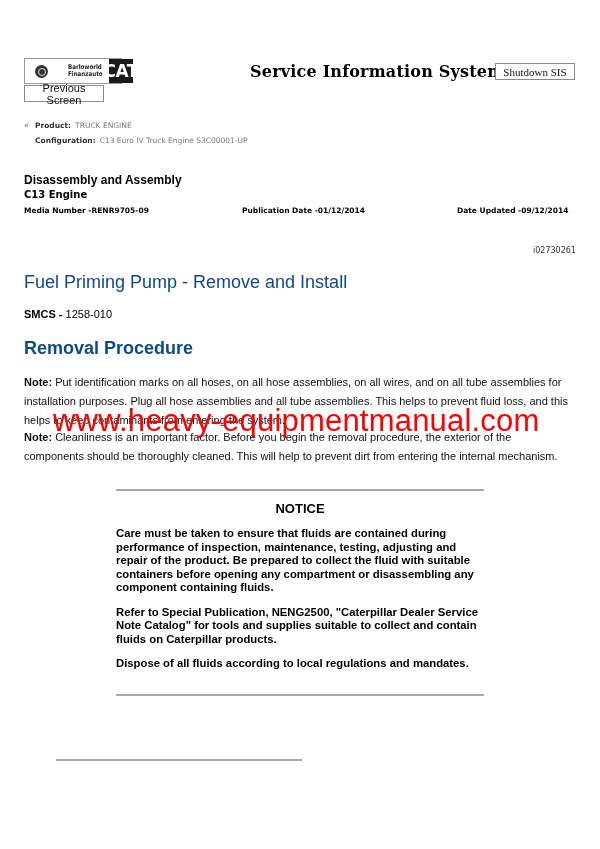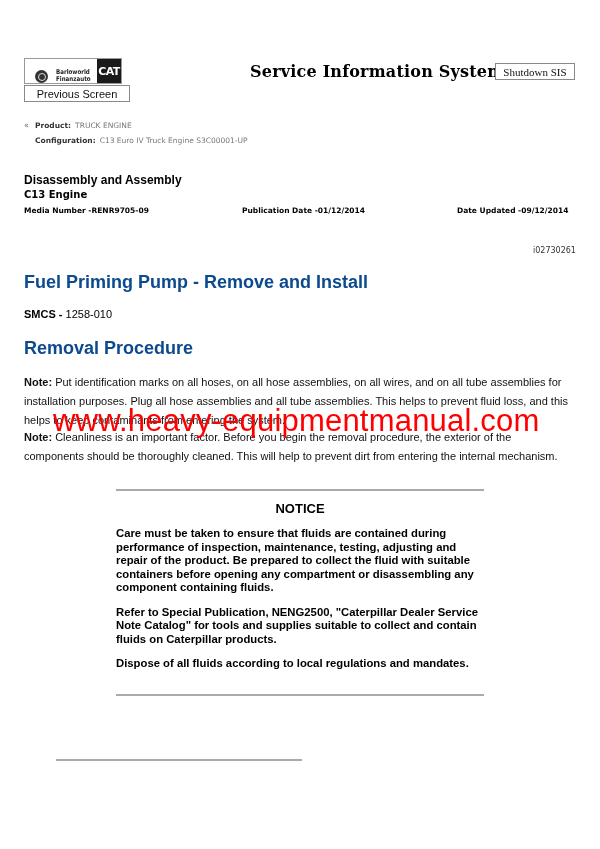--- a/index.html
+++ b/index.html
@@ -8,7 +8,7 @@
 
     .logo { position: absolute; left: 24px; top: 58px; width: 96px; height: 24px;
             border: 1px solid #999; display: flex; background: #fff; }
-    .logo-left { flex: 1; display: flex; align-items: flex-end; padding-left: 10px; gap: 8px; }
+    .logo-left { flex: 1; display: flex; align-items: center; padding-left: 10px; gap: 20px; }
     .logo-globe { width: 13px; height: 13px; border-radius: 50%; background: #333; position: relative; }
     .logo-globe::after { content: ""; position: absolute; left: 3px; top: 3px; width: 6px; height: 6px;
             border-radius: 50%; border: 1px solid #ddd; }

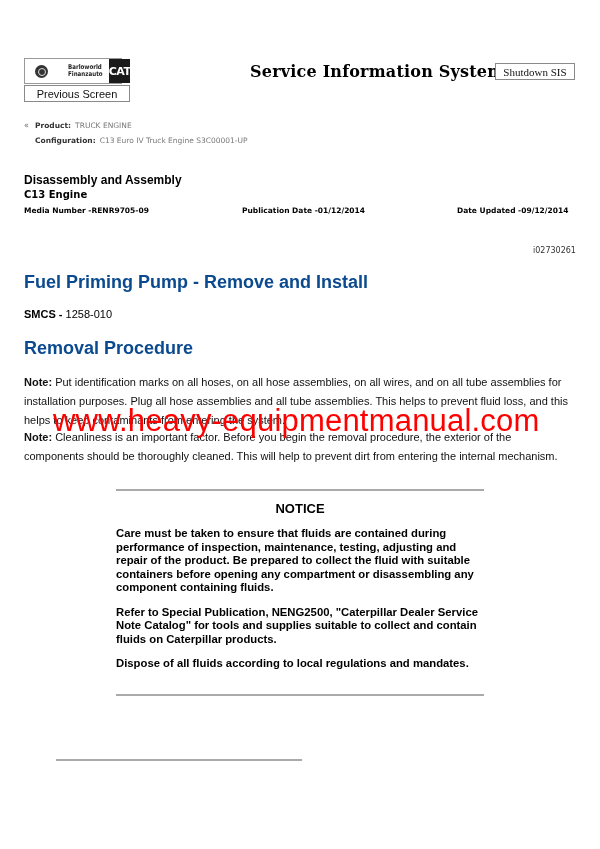--- a/index.html
+++ b/index.html
@@ -15,7 +15,7 @@
     .logo-text { font-family: "DejaVu Sans", sans-serif; font-weight: bold; font-size: 6.5px;
             line-height: 7px; color: #222; transform: scaleX(0.85); transform-origin: left; }
     .logo-cat { width: 24px; background: #1a1a1a; color: #fff; font-weight: bold;
-            font-family: "DejaVu Sans", sans-serif; font-size: 11px;
+            font-family: "DejaVu Sans", sans-serif; font-size: 17px;
             display: flex; align-items: center; justify-content: center; letter-spacing: -0.5px; }
 
     .btn { position: absolute; background: #fff; border: 1px solid #8a8a8a;

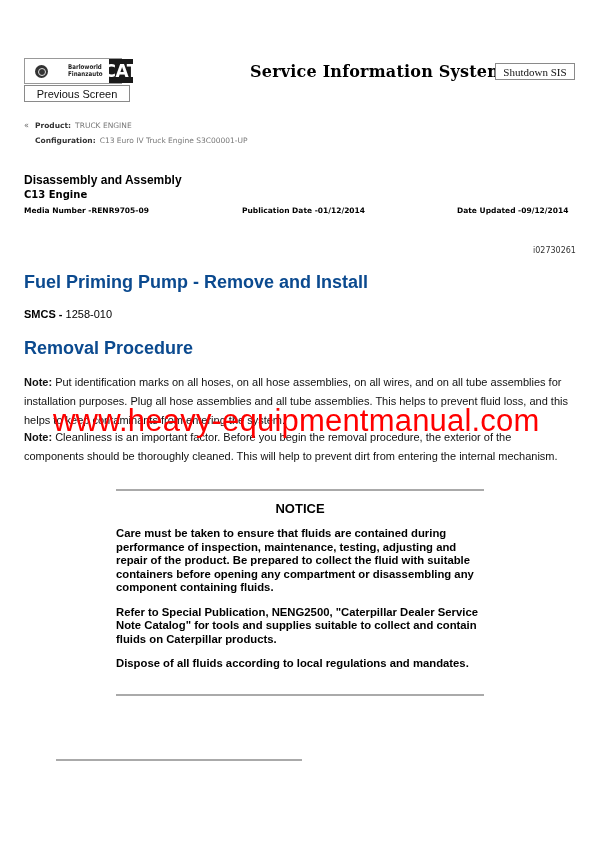--- a/index.html
+++ b/index.html
@@ -20,7 +20,7 @@
 
     .btn { position: absolute; background: #fff; border: 1px solid #8a8a8a;
            font-size: 11px; color: #111; display: flex; align-items: center; justify-content: center; }
-    .btn-prev { left: 24px; top: 85px; width: 106px; height: 17px; }
+    .btn-prev { left: 24px; top: 85px; width: 80px; height: 17px; }
     .btn-shutdown { left: 495px; top: 63px; width: 80px; height: 17px; font-family: Liberation Serif, serif; }
 
     .sis-title { position: absolute; left: 250px; top: 62px;

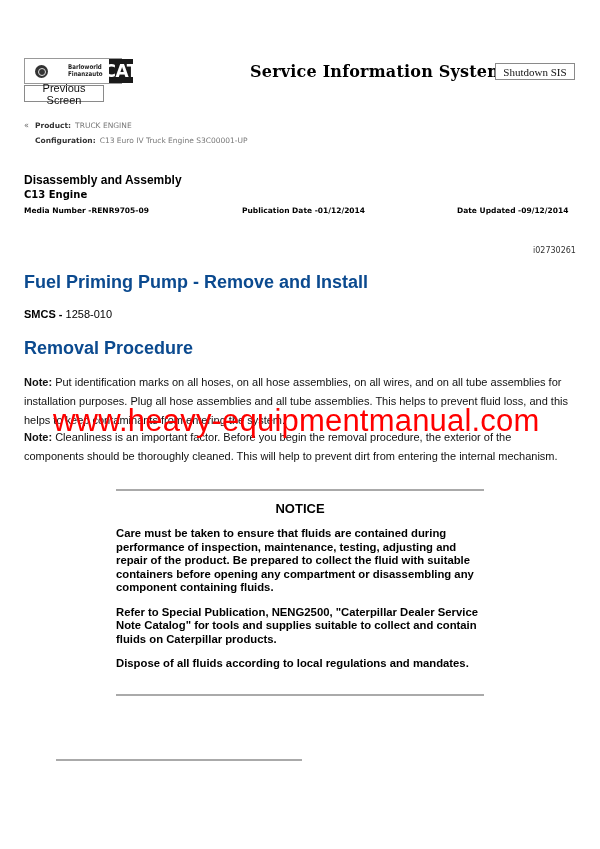--- a/index.html
+++ b/index.html
@@ -46,7 +46,7 @@
     .doc-id { position: absolute; left: 533px; top: 246px; font-family: "DejaVu Sans", sans-serif;
            font-size: 8px; color: #333; }
 
-    .h1 { position: absolute; left: 24px; top: 272px; font-weight: bold; font-size: 18px; color: #0b4a8f; }
+    .h1 { position: absolute; left: 24px; top: 272px; font-weight: normal; font-size: 18px; color: #0b4a8f; }
     .smcs { position: absolute; left: 24px; top: 308px; font-size: 11px; }
     .smcs b { font-weight: bold; }
     .h2 { position: absolute; left: 24px; top: 338px; font-weight: bold; font-size: 18px; color: #0b4a8f; }

